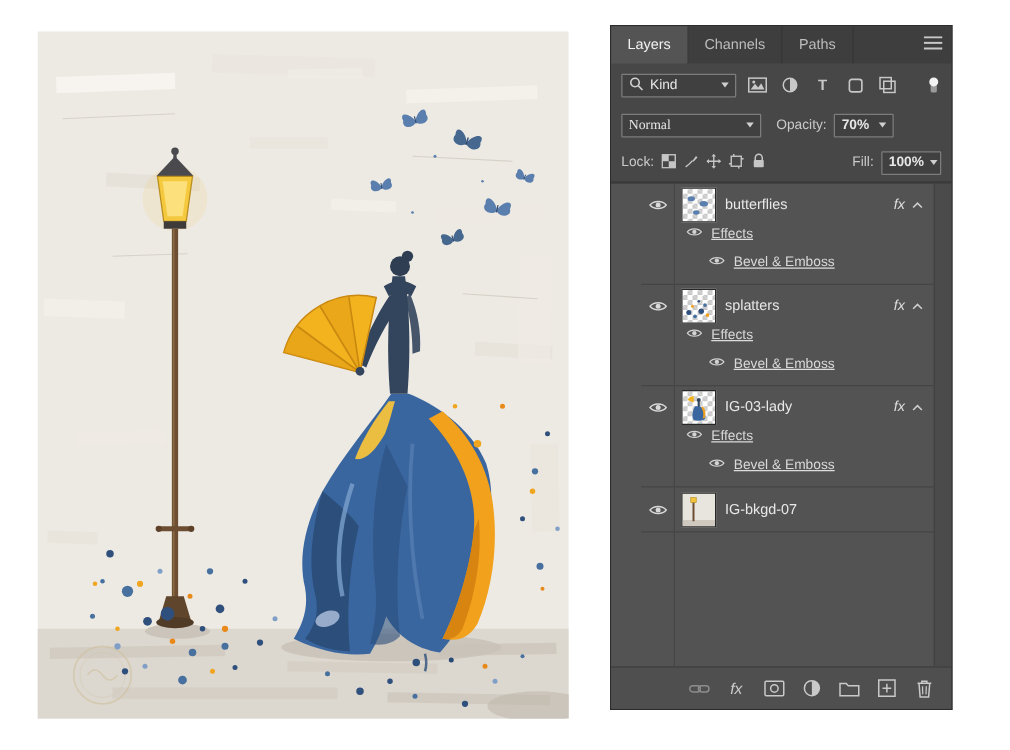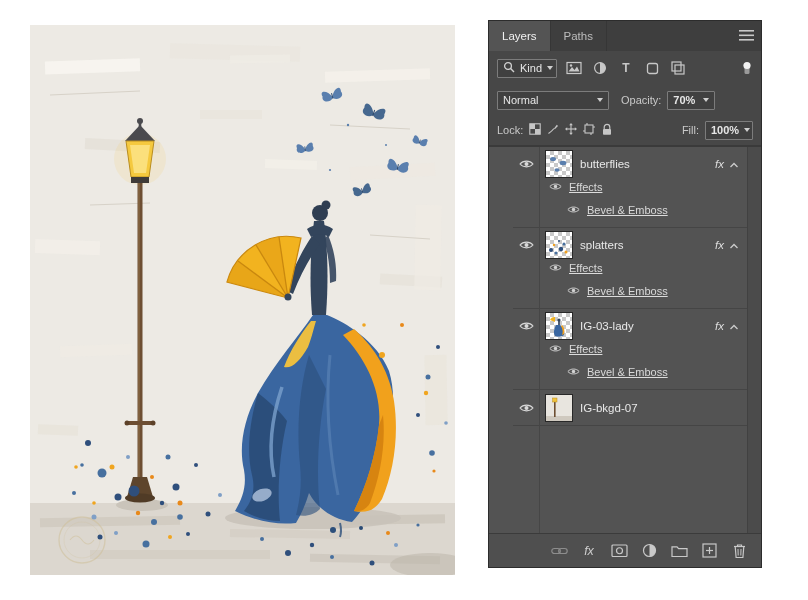--- a/index.html
+++ b/index.html
@@ -262,6 +262,9 @@
   <div class="tabbar">
     <div class="tab active">
         <span>Layers</span>
+      </div>
+    <div class="tab">
+        <span>Channels</span>
       </div>
     <div class="tab">
         <span>Paths</span>

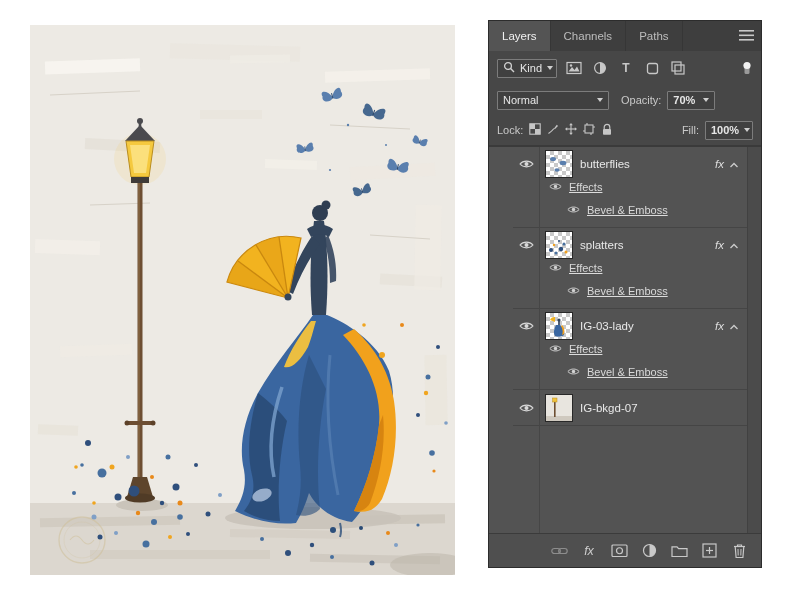--- a/index.html
+++ b/index.html
@@ -28,7 +28,7 @@
       padding:0 5px;gap:5px;box-sizing:border-box;}
   .dd .lbl{color:#e6e6e6;}
   .chev{width:0;height:0;border-left:3.5px solid transparent;border-right:3.5px solid transparent;border-top:4px solid #cfcfcf;margin-left:auto;}
-  .kind-dd{width:60px;text-align:right;}
+  .kind-dd{width:92px;text-align:right;}
   .mode-dd{width:112px;}
   .val-dd{width:48px;font-weight:bold;}
   .ficon{width:18px;height:18px;display:flex;align-items:center;justify-content:center;}

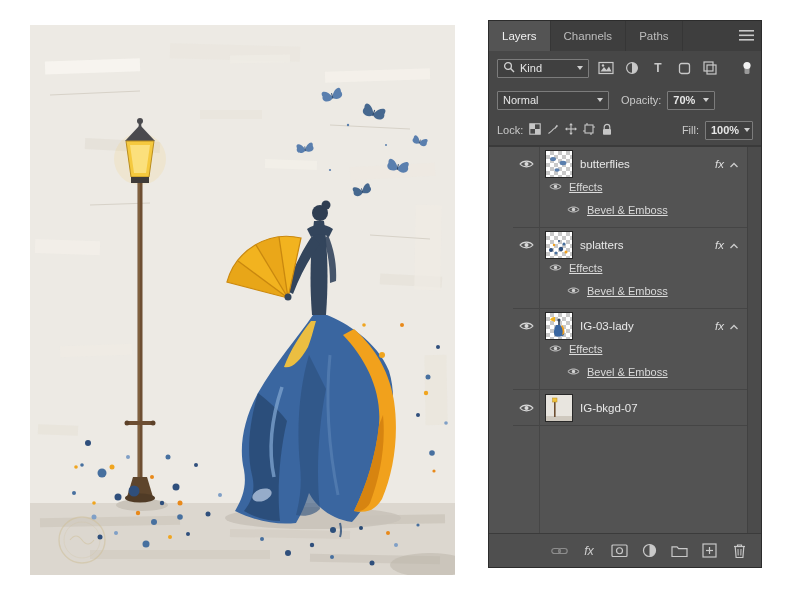--- a/index.html
+++ b/index.html
@@ -29,7 +29,7 @@
   .dd .lbl{color:#e6e6e6;}
   .chev{width:0;height:0;border-left:3.5px solid transparent;border-right:3.5px solid transparent;border-top:4px solid #cfcfcf;margin-left:auto;}
   .kind-dd{width:92px;text-align:right;}
-  .mode-dd{width:112px;}
+  .mode-dd{width:112px;font-family:Liberation Serif, serif;}
   .val-dd{width:48px;font-weight:bold;}
   .ficon{width:18px;height:18px;display:flex;align-items:center;justify-content:center;}
   .ficon .tchar{color:#c8c8c8;font-weight:bold;font-size:12px;}

